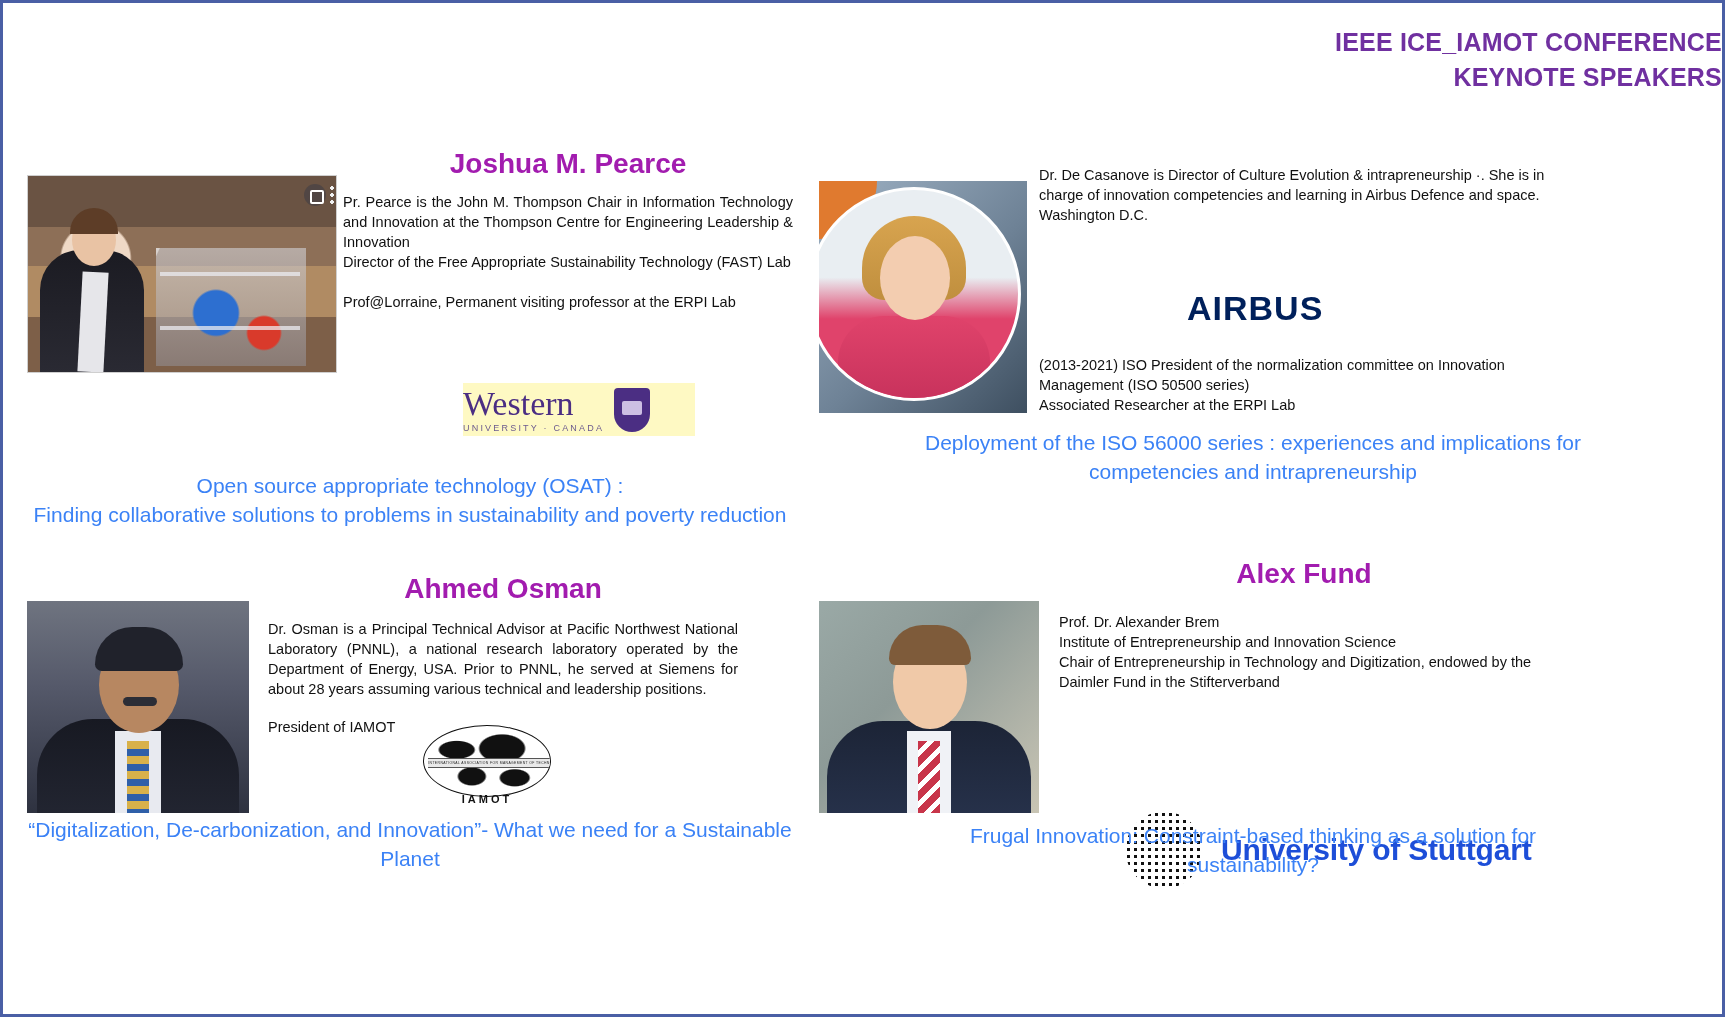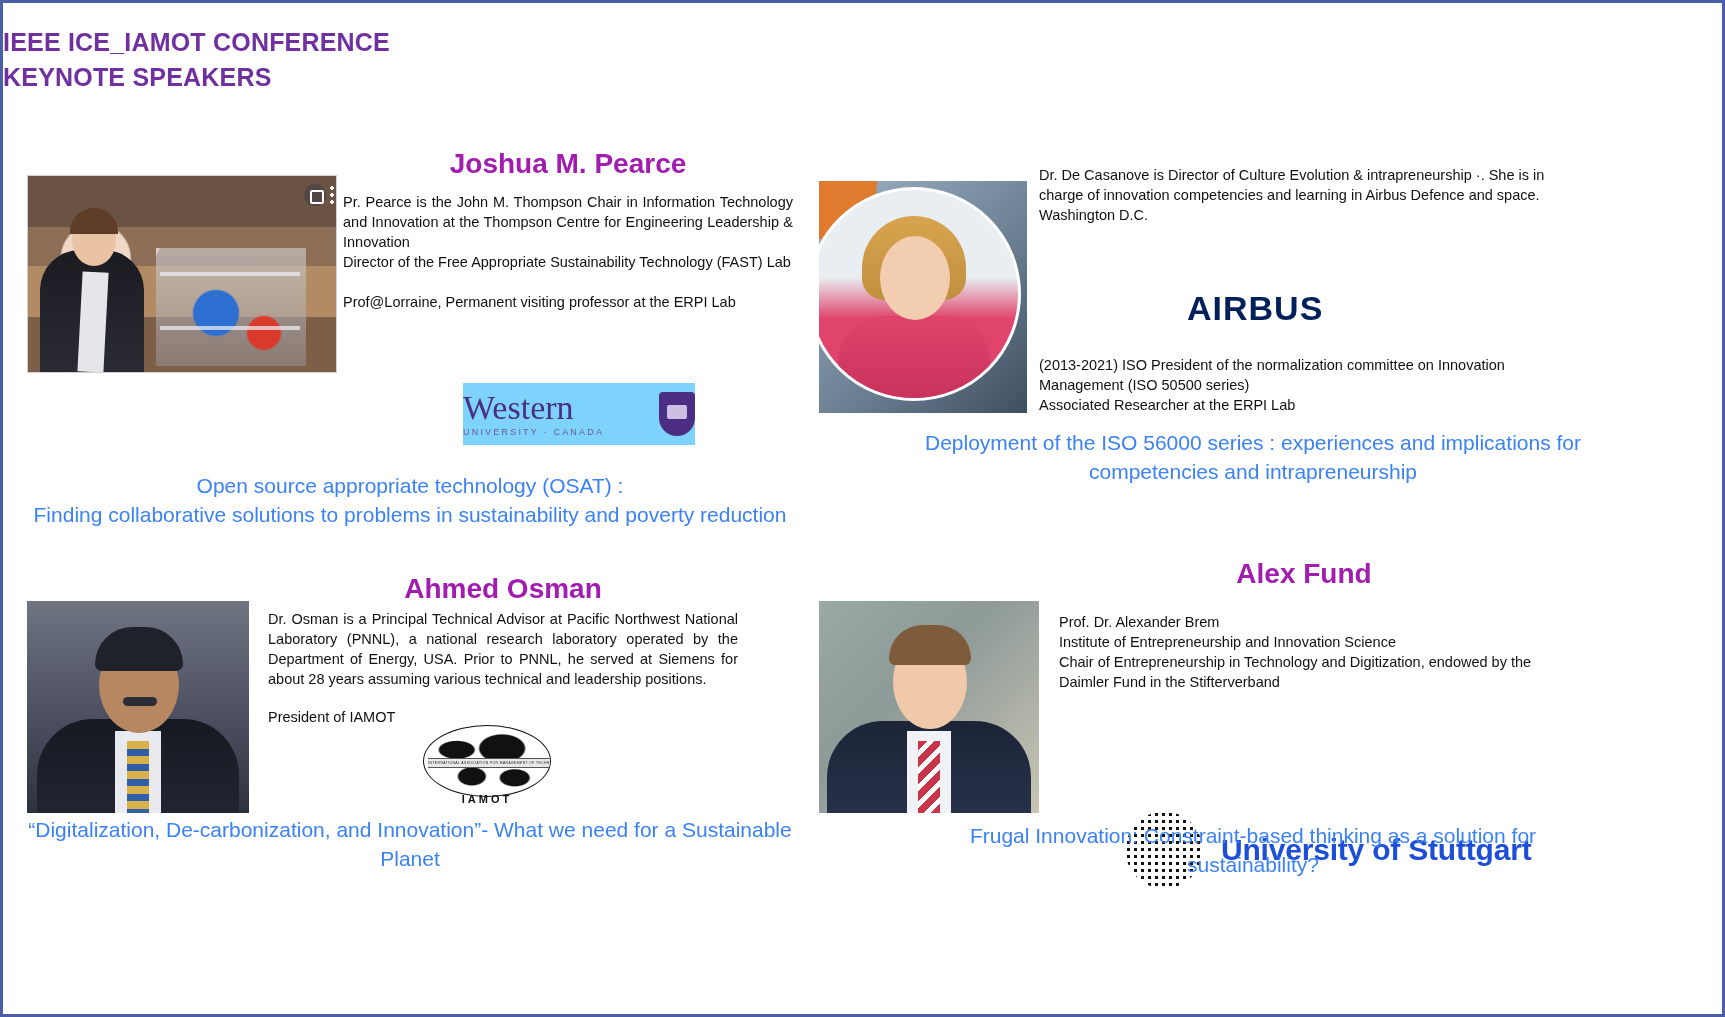--- a/index.html
+++ b/index.html
@@ -20,7 +20,7 @@
   .deck-title {
     position: absolute;
     top: 22px; left: 0; width: 100%;
-    text-align: left;
+    text-align: right;
     color: #7030A0;
     font-weight: bold;
     font-size: 25px;

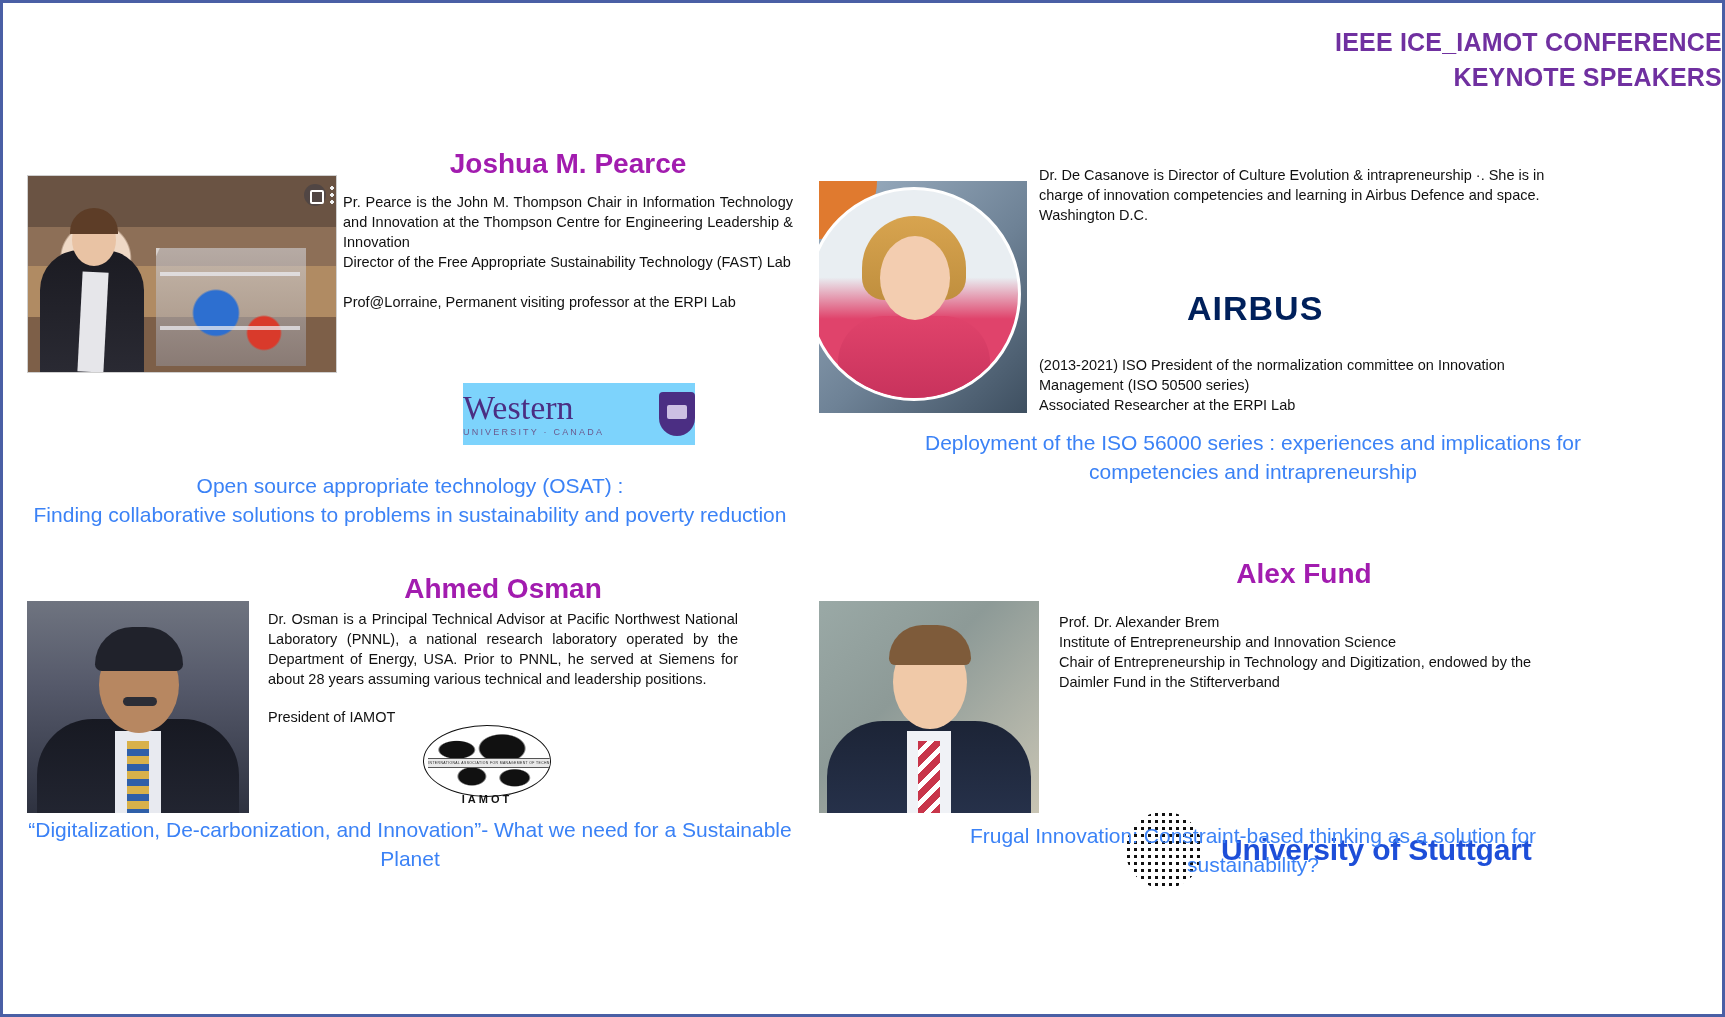--- a/index.html
+++ b/index.html
@@ -116,9 +116,9 @@
   
   #logo-western {
     position: absolute; left: 460px; top: 380px;
-    width: 232px; height: 62px;
-    background: #7dd3fc;
-    display: flex; align-items: center; justify-content: space-between; gap: 10px;
+    width: 232px; height: 53px;
+    background: #fef9c3;
+    display: flex; align-items: center; justify-content: flex-start; gap: 10px;
   }
   #logo-western .wtext {
     font-family: "Liberation Serif", serif;

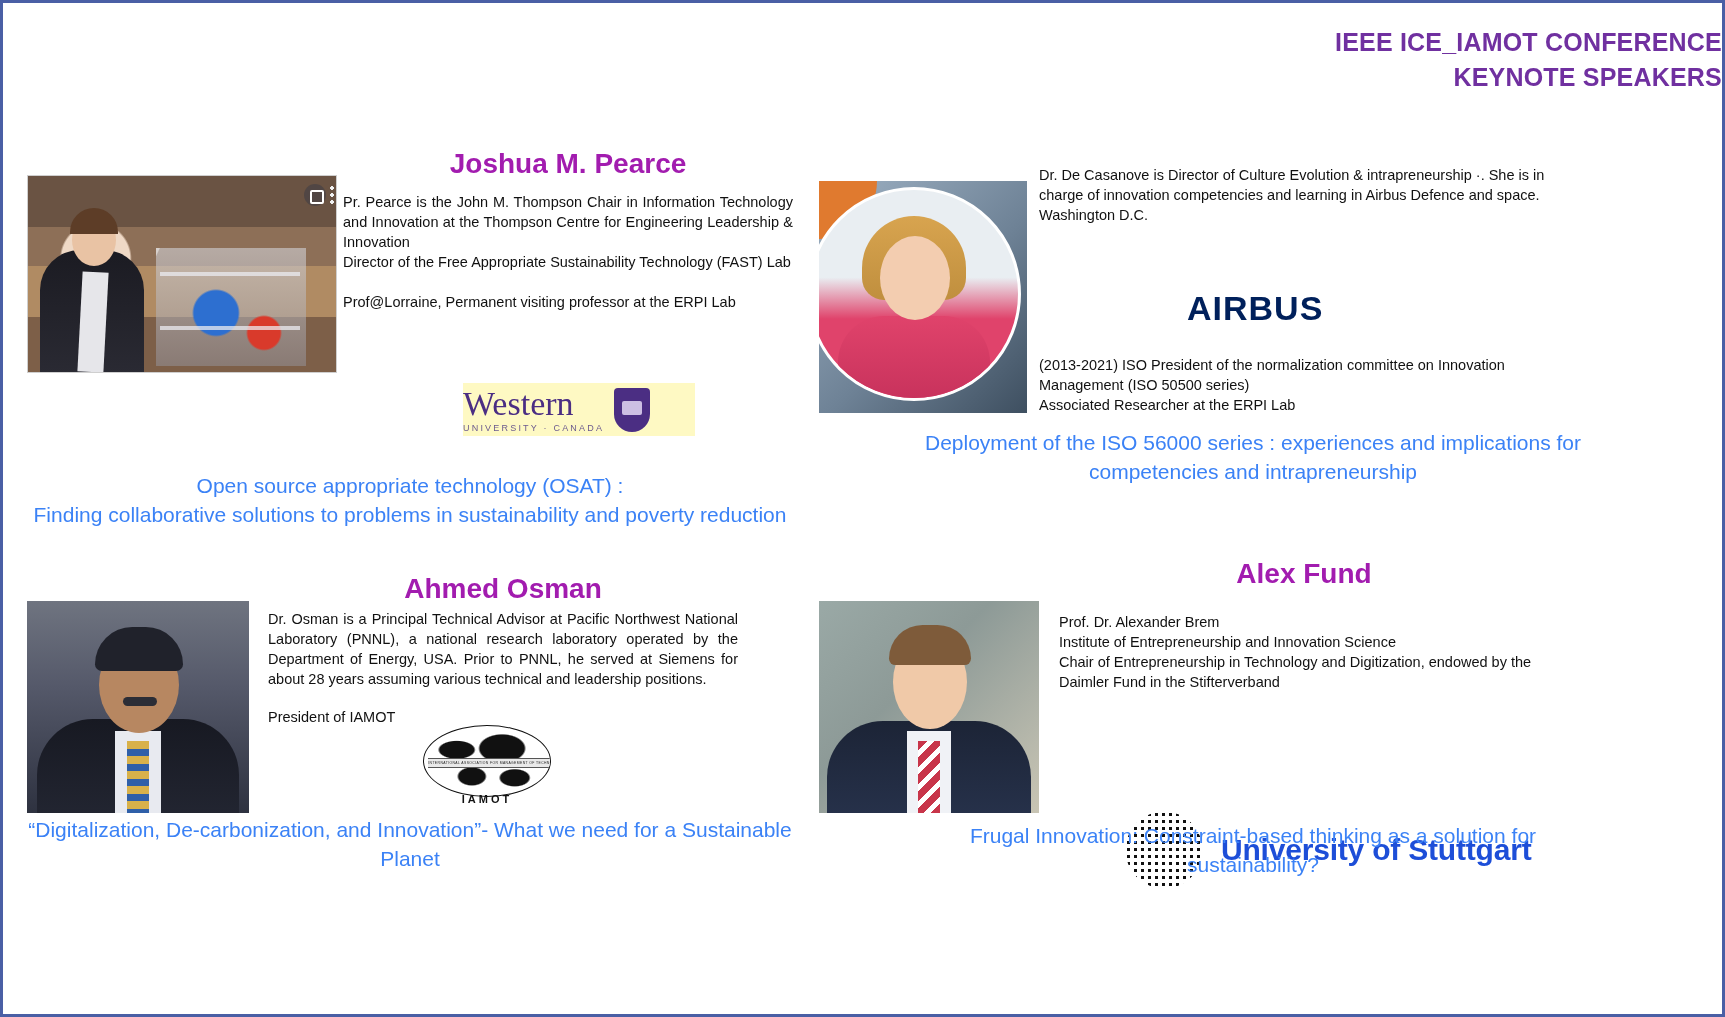--- a/index.html
+++ b/index.html
@@ -346,7 +346,7 @@
 
   <div class="speaker" style="left:265px; top:570px; width:470px;">
     <div class="sp-name">Ahmed Osman</div>
-    <div class="sp-bio" style="margin-top:4px;">Dr. Osman is a Principal Technical Advisor at Pacific Northwest National Laboratory (PNNL), a national research laboratory operated by the Department of Energy, USA. Prior to PNNL, he served at Siemens for about 28 years assuming various technical and leadership positions.</div>
+    <div class="sp-bio" style="margin-top:14px;">Dr. Osman is a Principal Technical Advisor at Pacific Northwest National Laboratory (PNNL), a national research laboratory operated by the Department of Energy, USA. Prior to PNNL, he served at Siemens for about 28 years assuming various technical and leadership positions.</div>
     <div class="sp-bio nojust" style="margin-top:18px;">President of IAMOT</div>
   </div>
 

